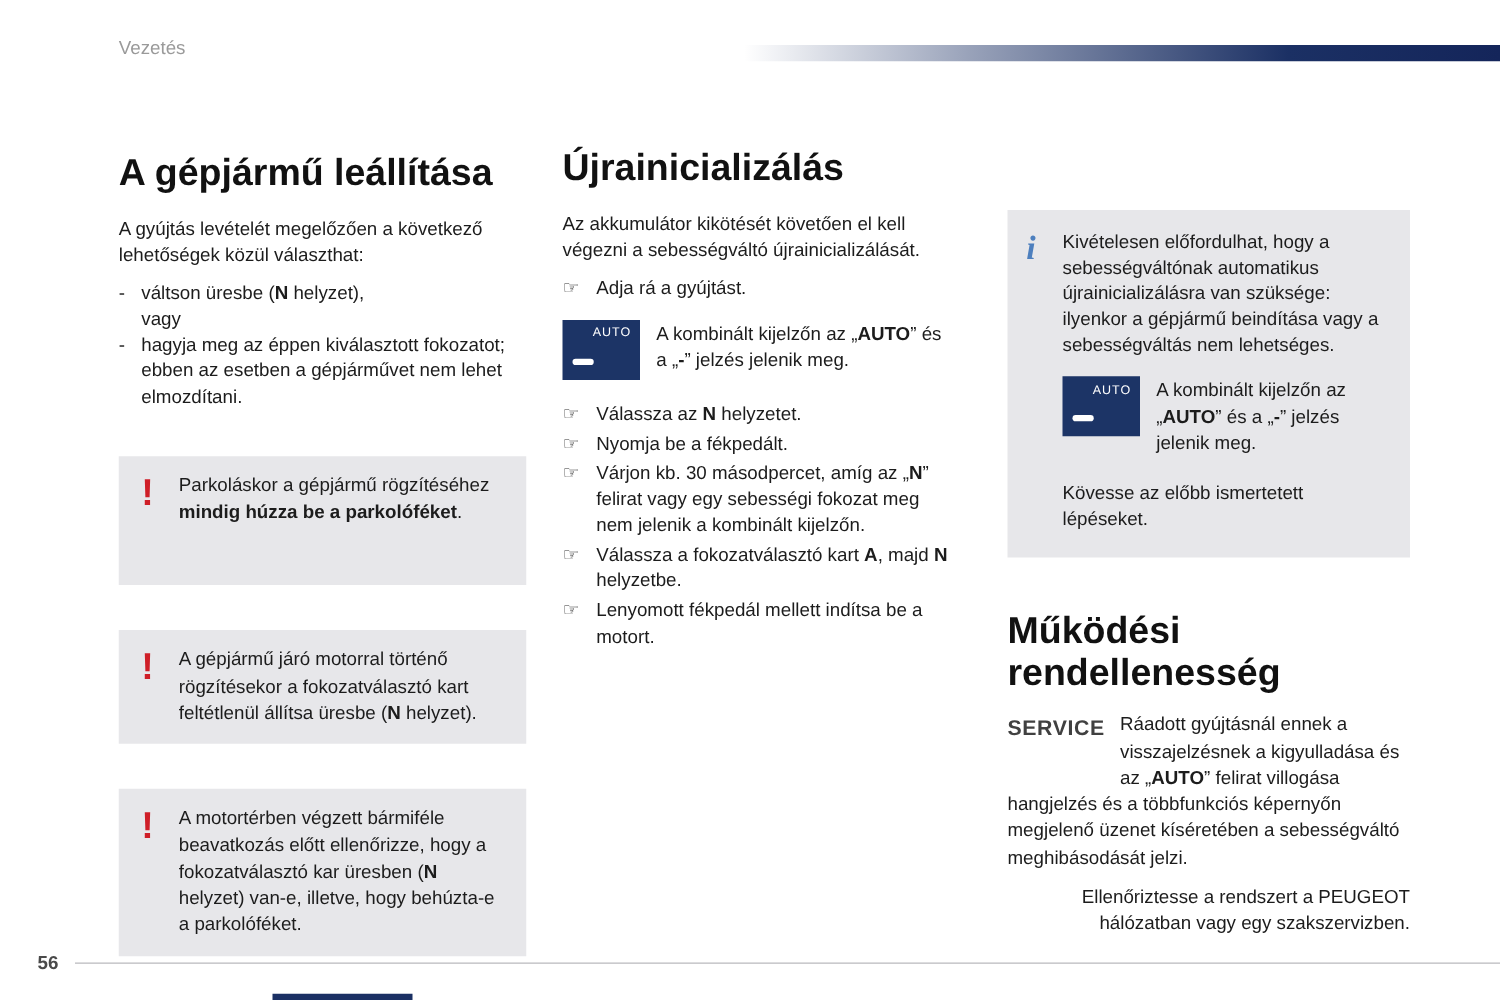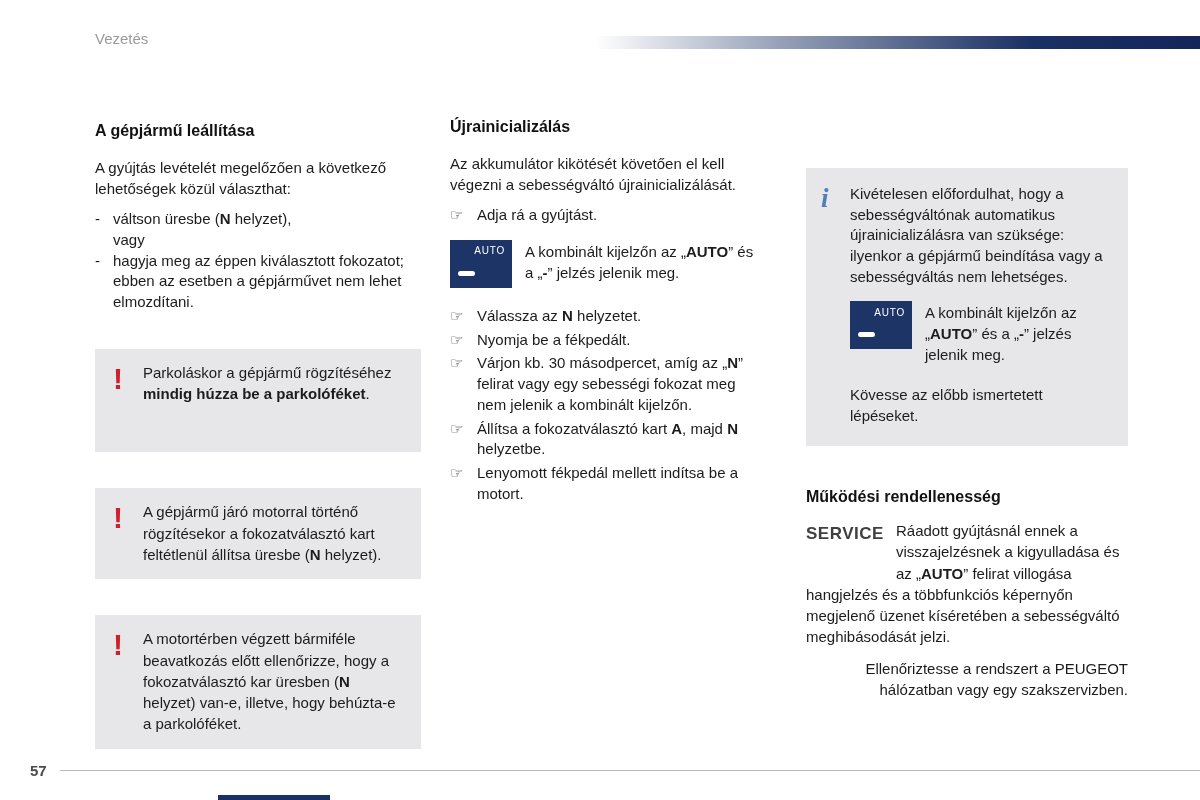--- a/index.html
+++ b/index.html
@@ -20,7 +20,7 @@
   .col2{position:absolute;left:450px;top:118px;width:314px;}
   .col3{position:absolute;left:806px;top:168px;width:322px;}
 
-  h1{font-size:16px;font-weight:bold;margin:0 0 18px 0;color:#111;}
+  h1{font-size:30px;font-weight:bold;margin:0 0 18px 0;color:#111;}
   p{margin:0 0 10px 0;font-size:15px;line-height:1.38;}
 
   .dash-list .row{display:flex;font-size:15px;line-height:1.38;}

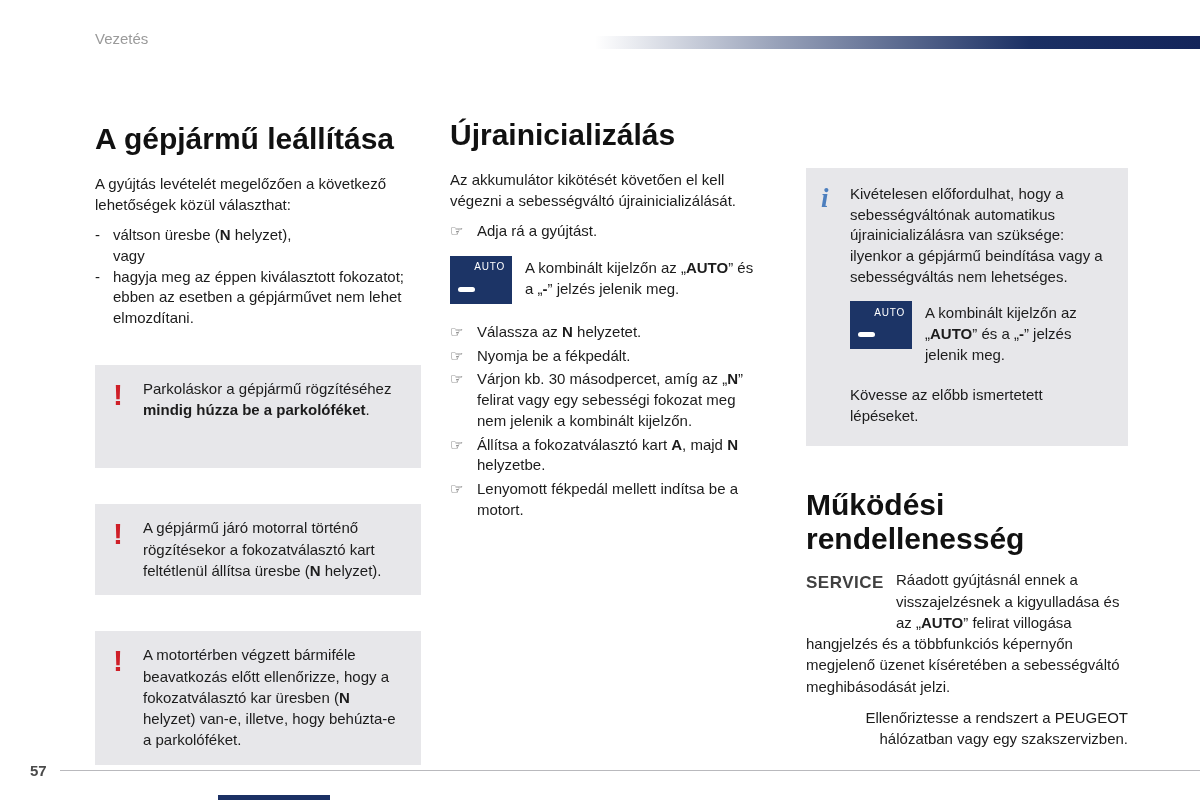--- a/index.html
+++ b/index.html
@@ -133,7 +133,7 @@
     </div>
     <div class="hand-row">
       <span class="hand">☞</span>
-      <span class="txt"><span>Állítsa a fokozatválasztó kart </span><span style="font-weight: bold;">A</span><span>, majd </span><span style="font-weight: bold;">N</span><span> helyzetbe.</span></span>
+      <span class="txt"><span>Válassza a fokozatválasztó kart </span><span style="font-weight: bold;">A</span><span>, majd </span><span style="font-weight: bold;">N</span><span> helyzetbe.</span></span>
     </div>
     <div class="hand-row">
       <span class="hand">☞</span>

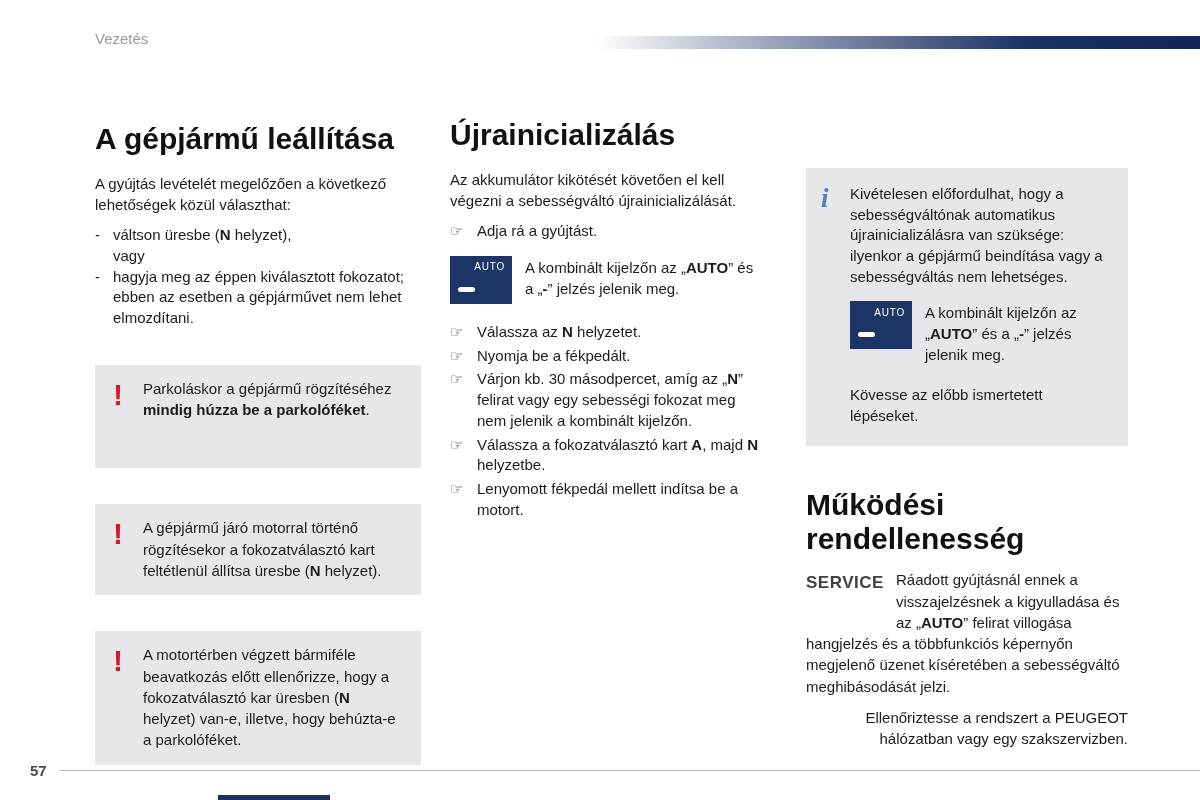--- a/index.html
+++ b/index.html
@@ -170,7 +170,7 @@
   </div>
 
   <div class="footer-line"></div>
-  <div class="page-num">57</div>
+  <div class="page-num">56</div>
   <div class="bottom-mark"></div>
 
 </div>

